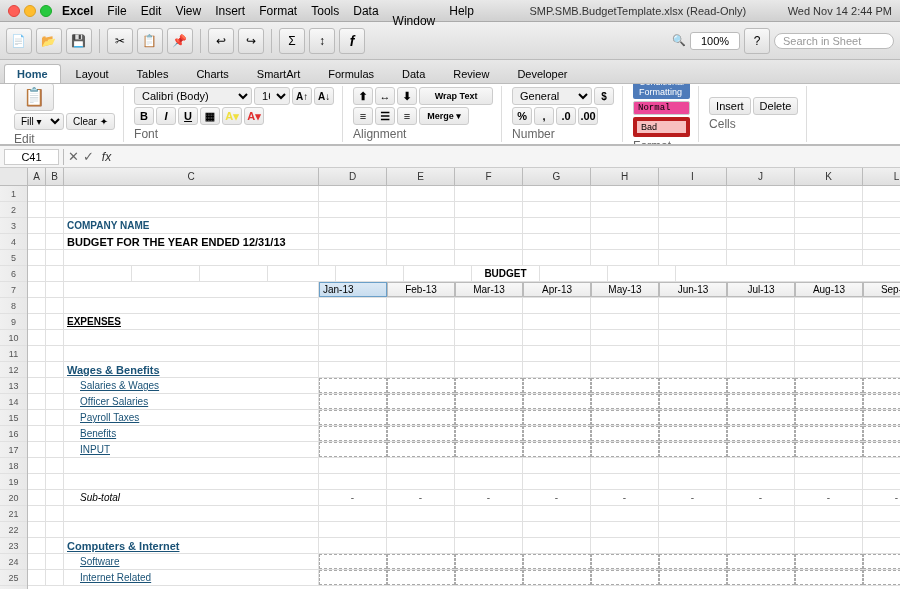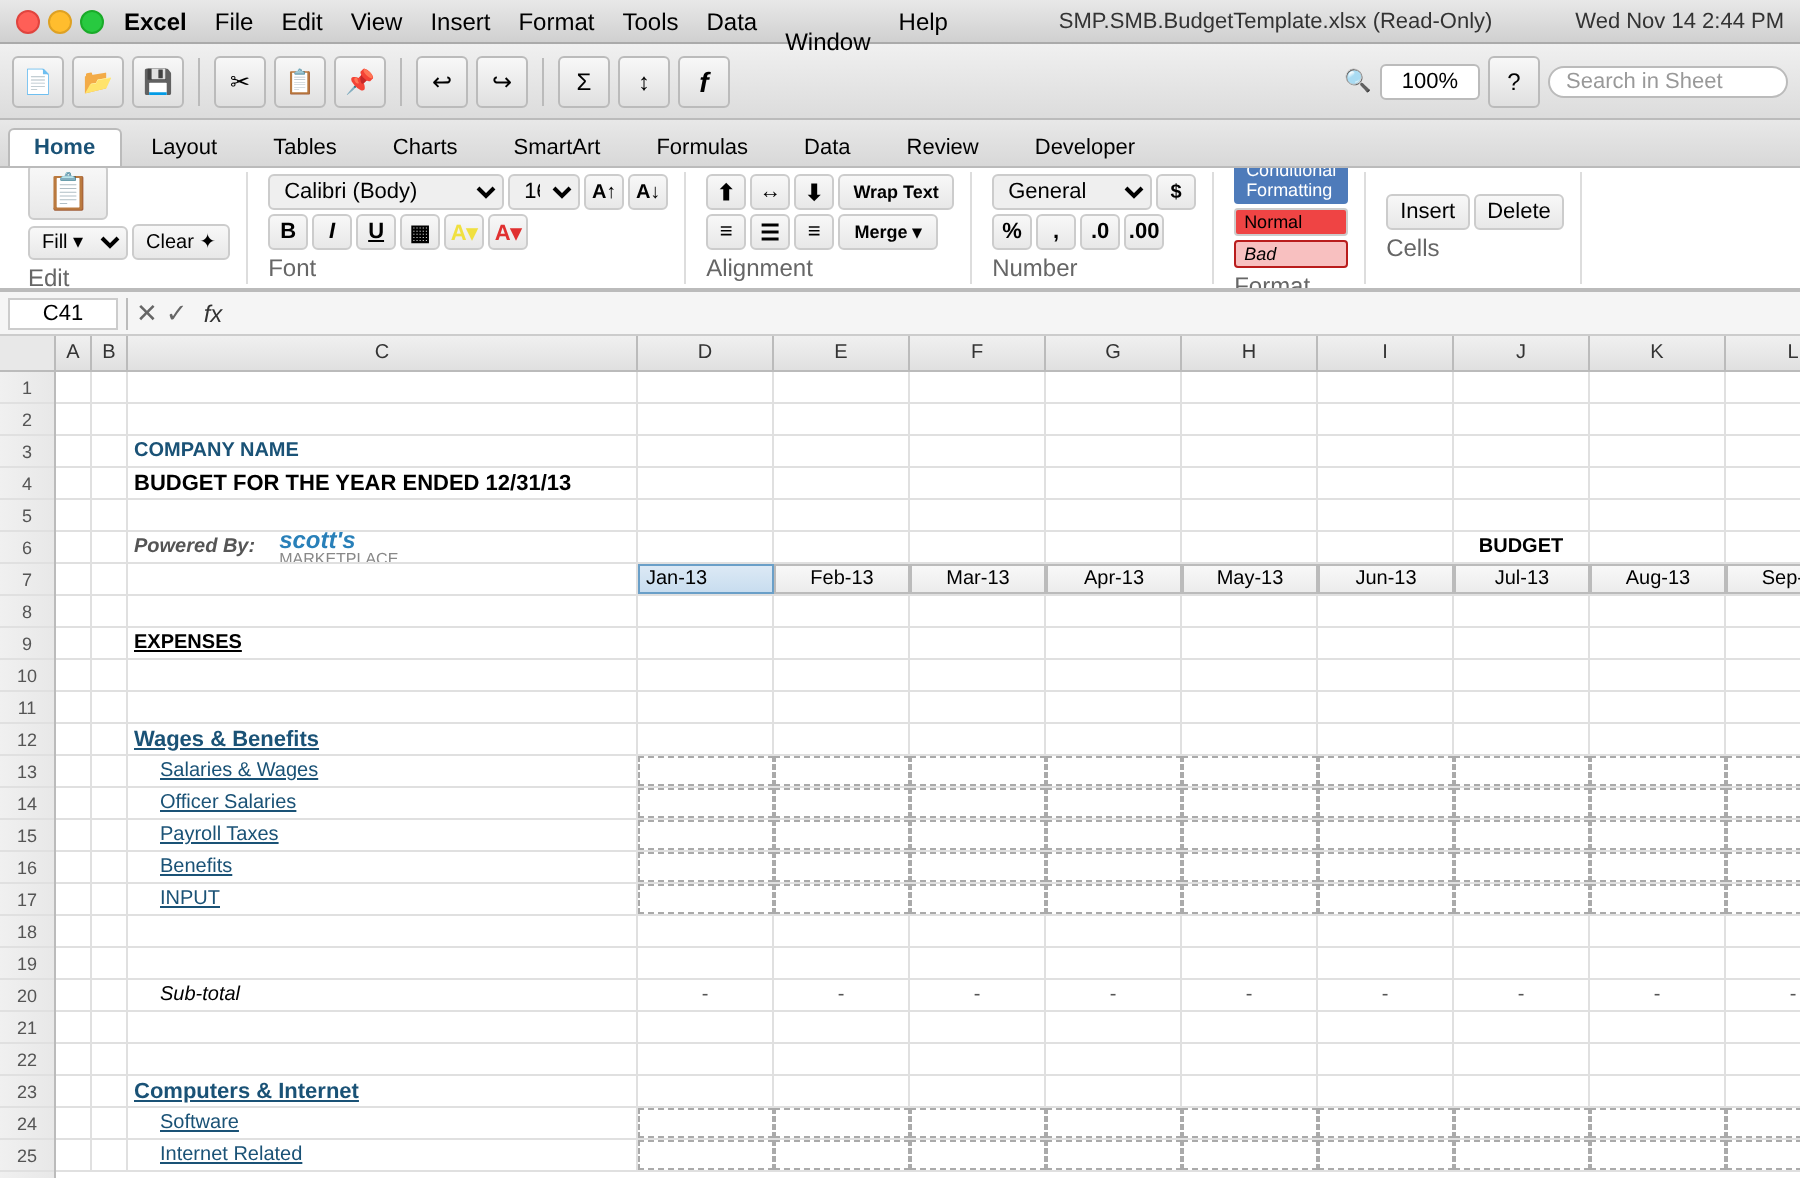--- a/index.html
+++ b/index.html
@@ -414,7 +414,7 @@
       <div class="fmt-btn">⬆</div>
       <div class="fmt-btn">↔</div>
       <div class="fmt-btn">⬇</div>
-      <div class="fmt-btn" style="font-size:9px;width:58px;">Wrap Text</div>
+      <div class="fmt-btn" style="font-size:9px;width:74px;">Wrap Text</div>
     </div>
     <div class="ribbon-row">
       <div class="fmt-btn">≡</div>

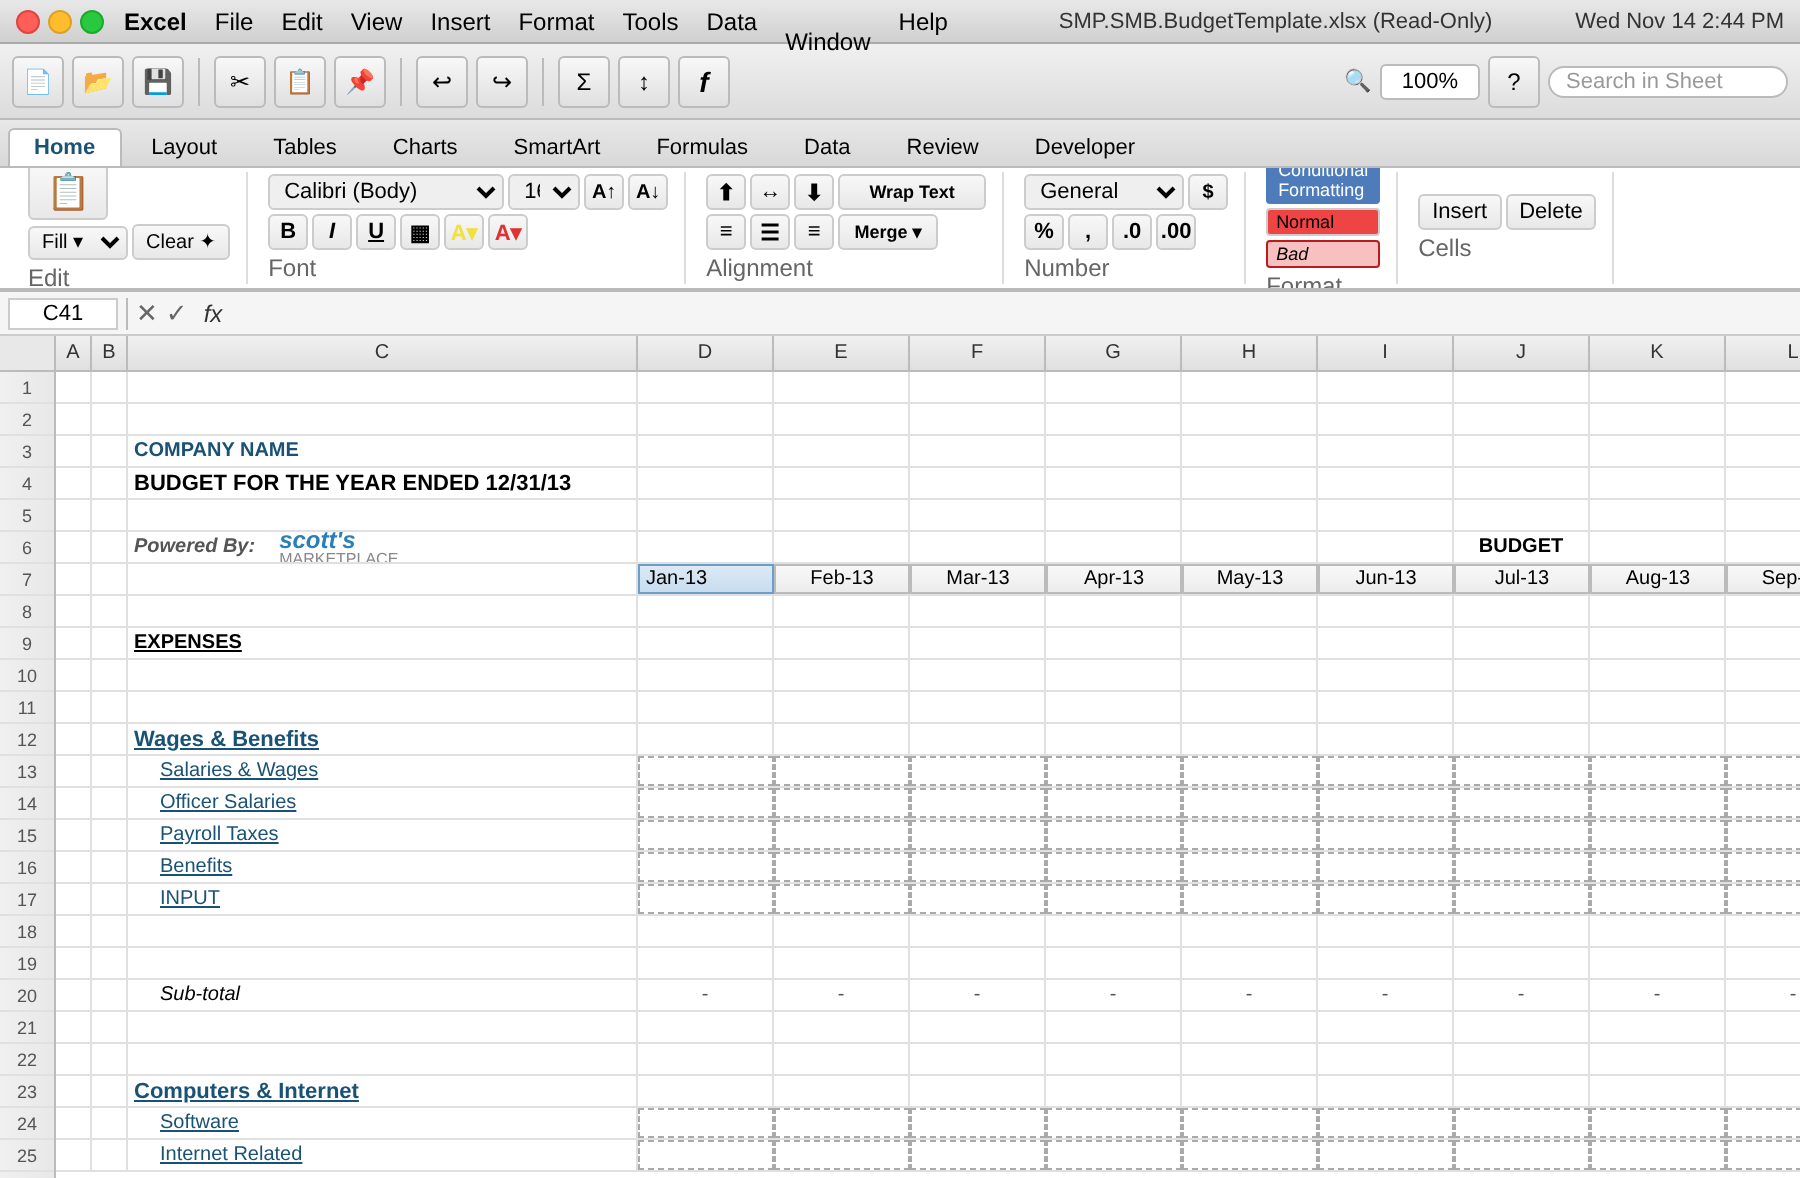--- a/index.html
+++ b/index.html
@@ -445,7 +445,7 @@
     <div class="ribbon-row">
       <div style="display:flex;flex-direction:column;gap:2px;">
         <div style="background:#4e7bba;color:white;font-size:9px;padding:2px 6px;border-radius:2px;">Conditional<br>Formatting</div>
-        <div style="background:#ef4444;border:1px solid #ccc;font-size:9px;padding:1px 4px;border-radius:2px;">Normal</div>
+        <div style="background:#ec4899;border:1px solid #ccc;font-size:9px;padding:1px 4px;border-radius:2px;font-family:Liberation Mono, monospace;">Normal</div>
         <div style="background:#f8c0c0;border:1px solid #b91c1c;font-size:9px;padding:1px 4px;border-radius:2px;font-style:italic;">Bad</div>
       </div>
     </div>

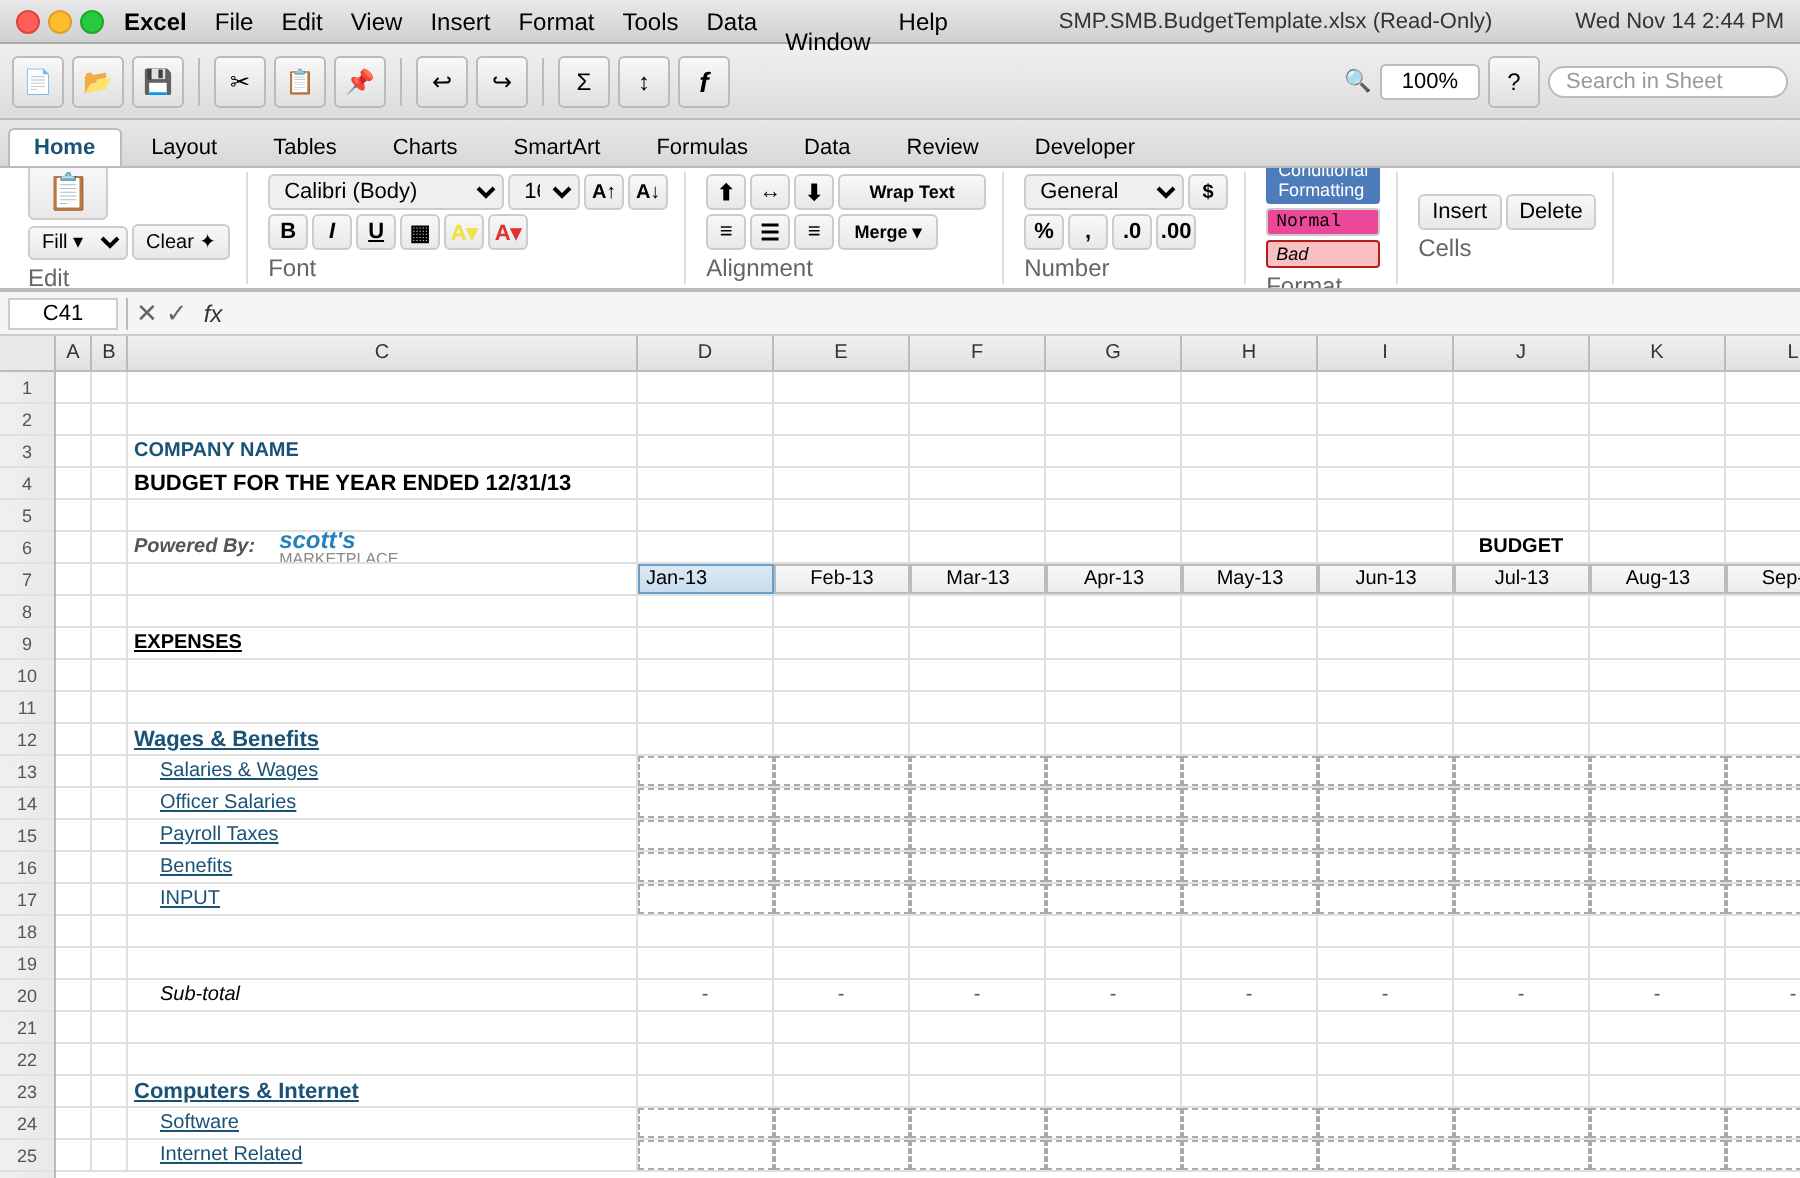--- a/index.html
+++ b/index.html
@@ -446,7 +446,7 @@
       <div style="display:flex;flex-direction:column;gap:2px;">
         <div style="background:#4e7bba;color:white;font-size:9px;padding:2px 6px;border-radius:2px;">Conditional<br>Formatting</div>
         <div style="background:#ec4899;border:1px solid #ccc;font-size:9px;padding:1px 4px;border-radius:2px;font-family:Liberation Mono, monospace;">Normal</div>
-        <div style="background:#f8c0c0;border:1px solid #b91c1c;font-size:9px;padding:1px 4px;border-radius:2px;font-style:italic;">Bad</div>
+        <div style="background:#f8c0c0;border:4px solid #b91c1c;font-size:9px;padding:1px 4px;border-radius:2px;">Bad</div>
       </div>
     </div>
     <div class="ribbon-group-label">Format</div>

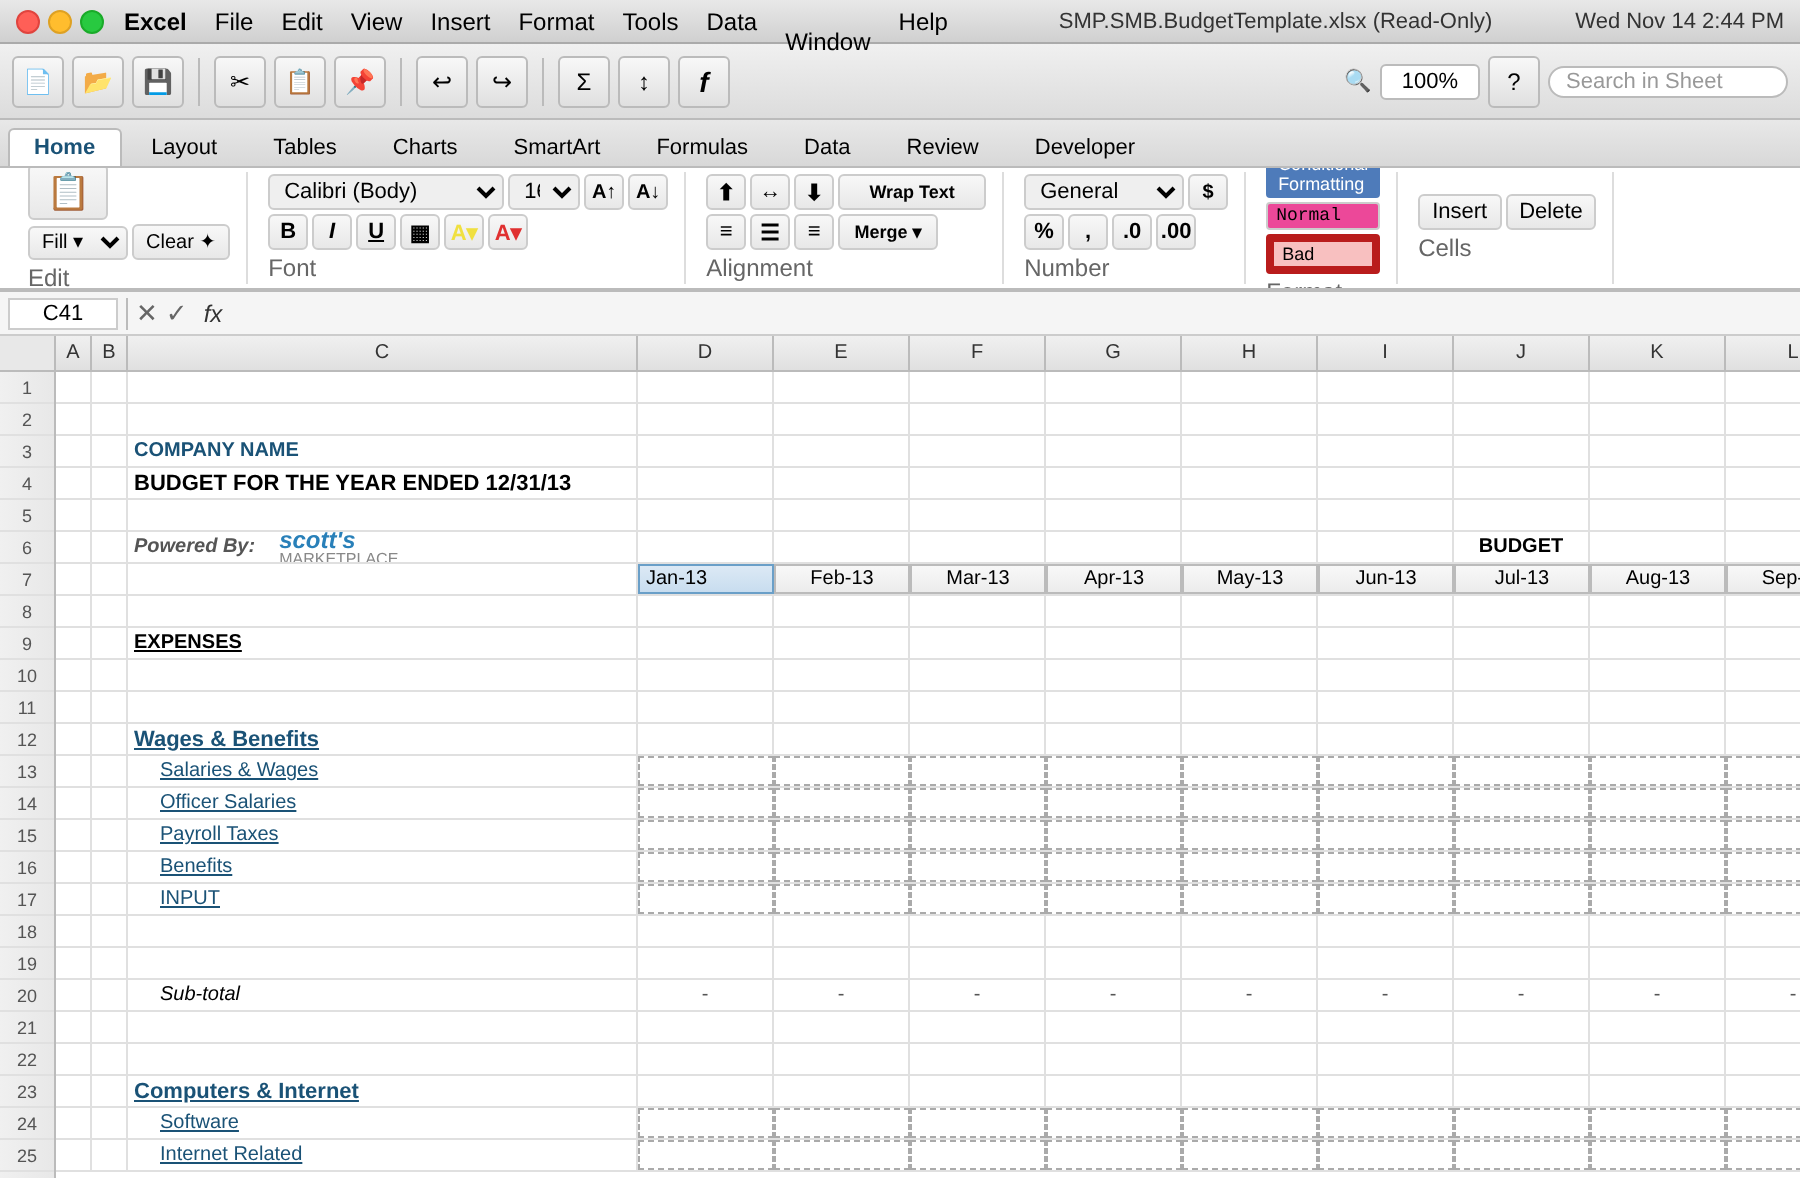--- a/index.html
+++ b/index.html
@@ -608,13 +608,6 @@
       <div class="grid-row">
         <div class="grid-cell cw-a"></div>
         <div class="grid-cell cw-b"></div>
-        <div class="grid-cell cw-c logo-cell">
-          <span class="powered-label">Powered By:</span>
-          <span style="margin-left:8px;display:inline-flex;flex-direction:column;line-height:1;">
-            <span class="logo-img">scott's</span>
-            <span class="logo-sub">MARKETPLACE</span>
-          </span>
-        </div>
         <div class="grid-cell cw-d"></div>
         <div class="grid-cell cw-e"></div>
         <div class="grid-cell cw-f"></div>

